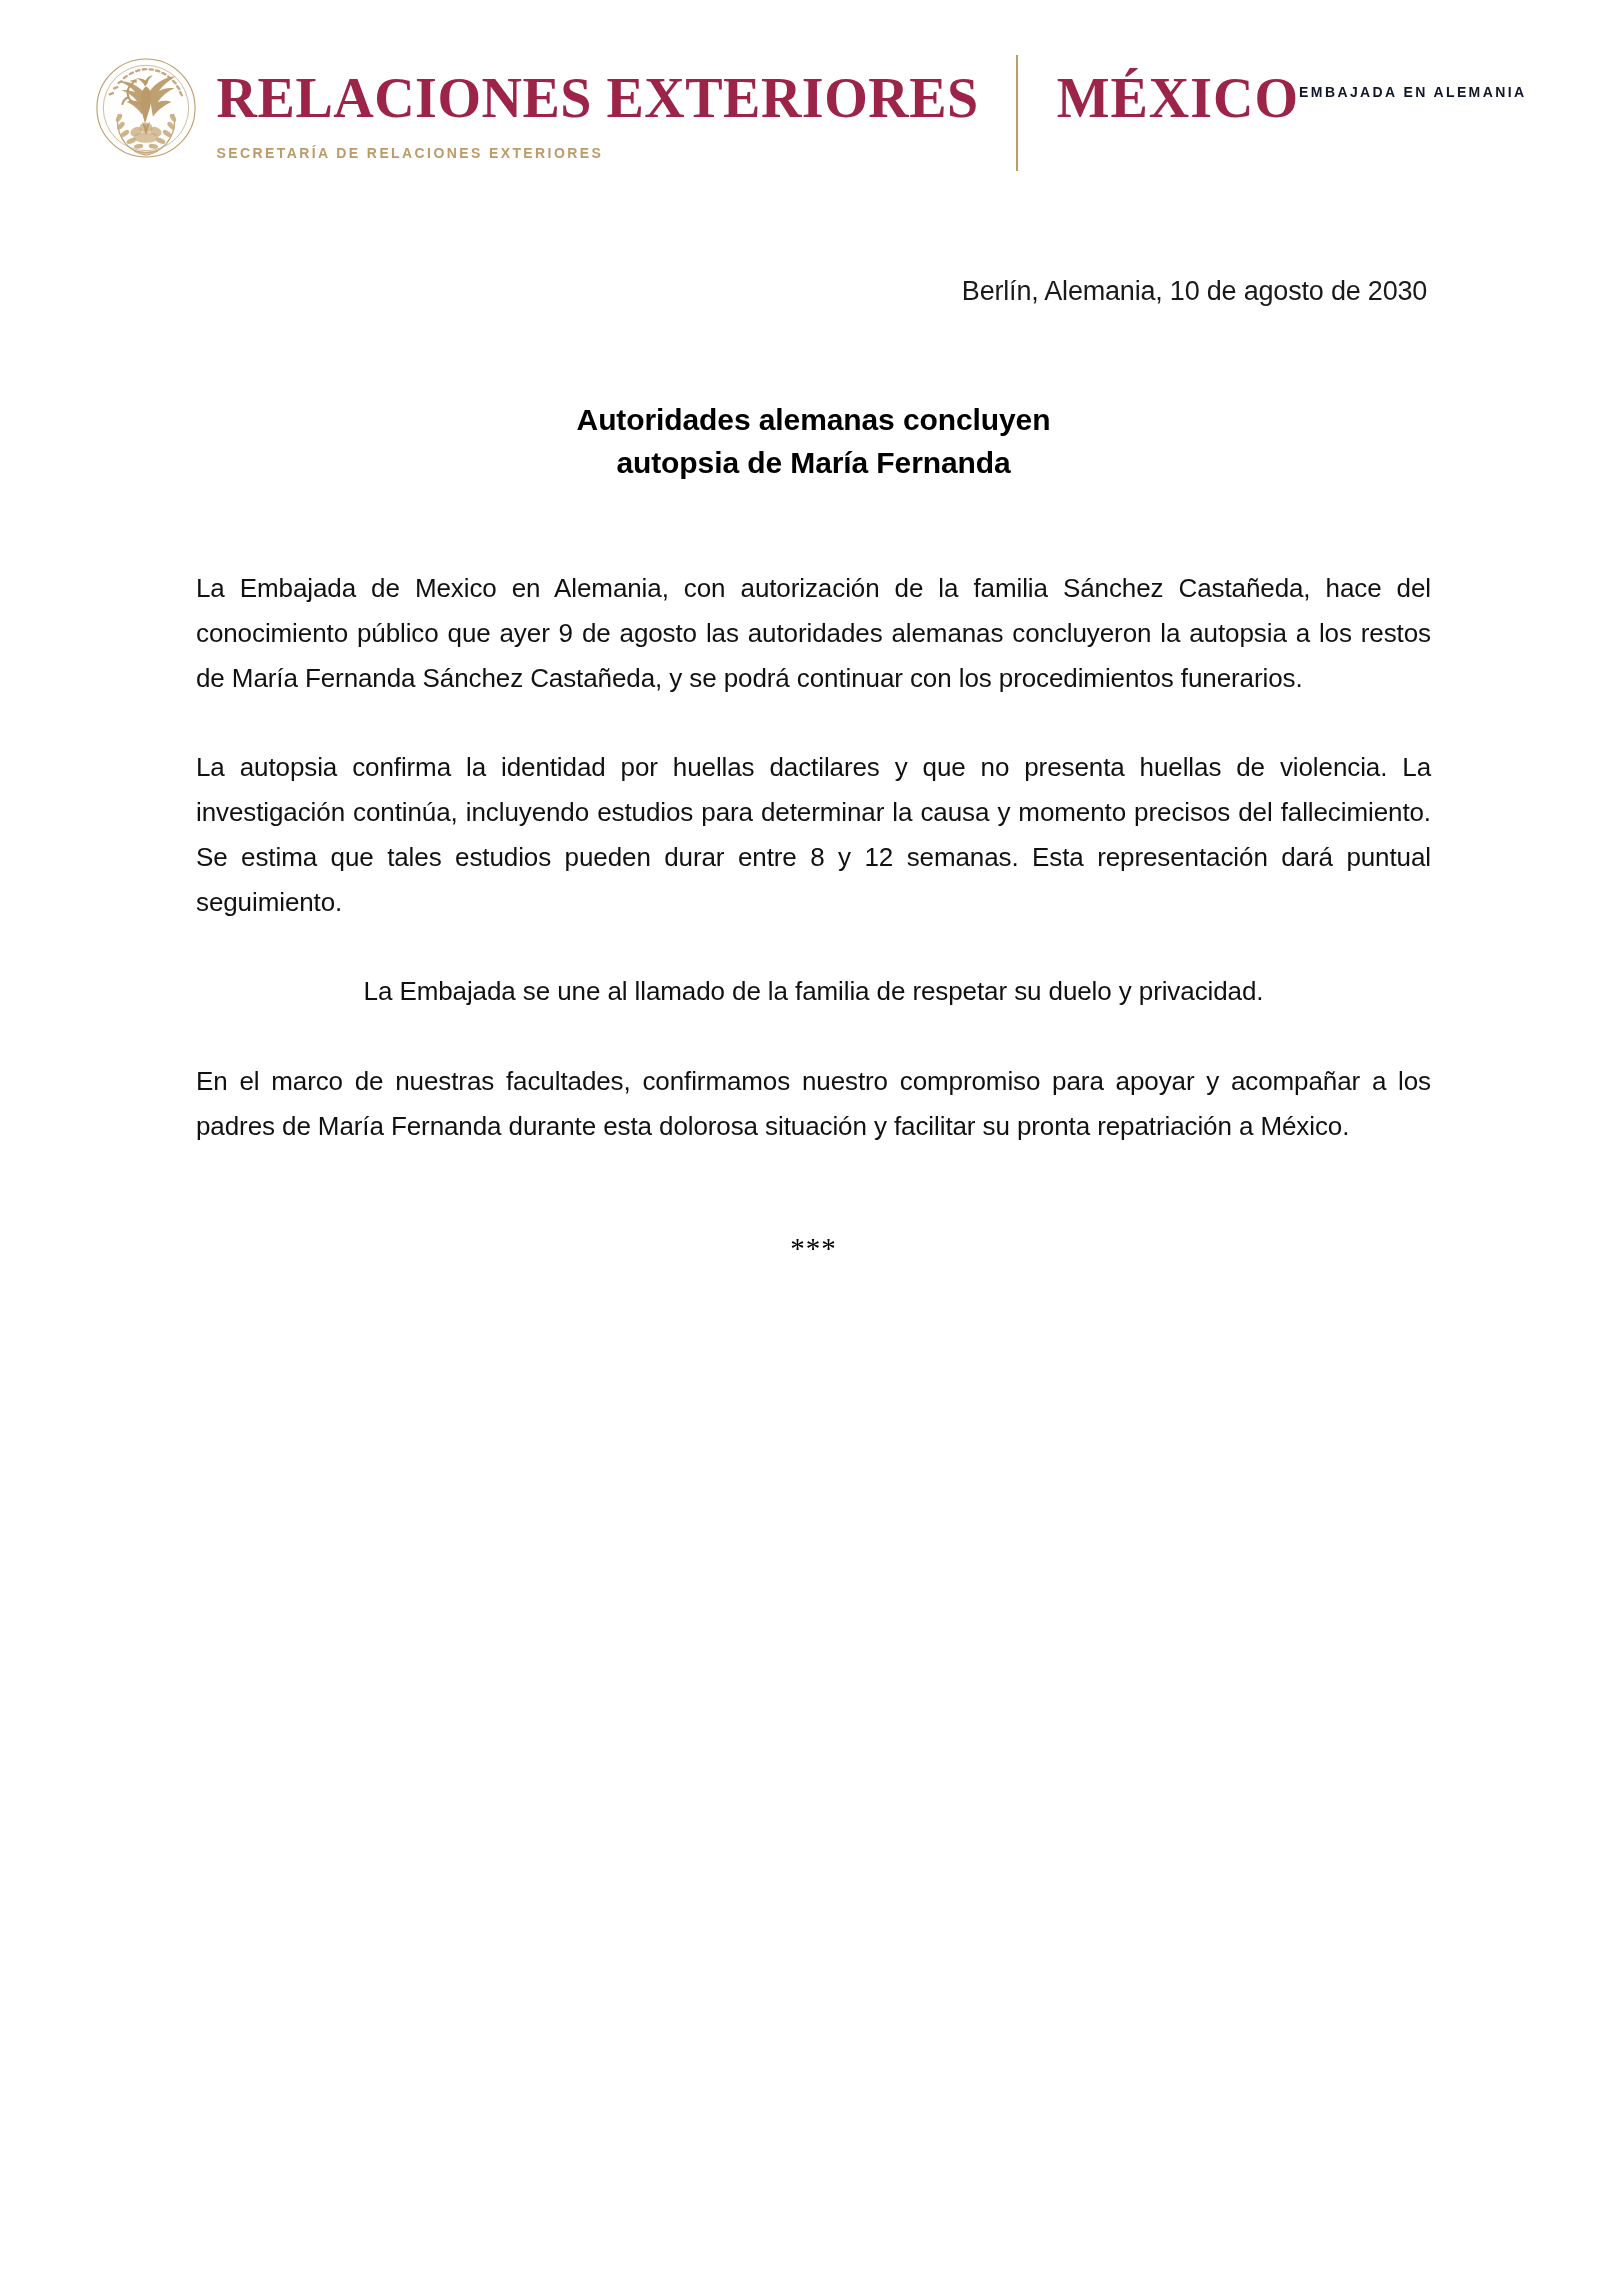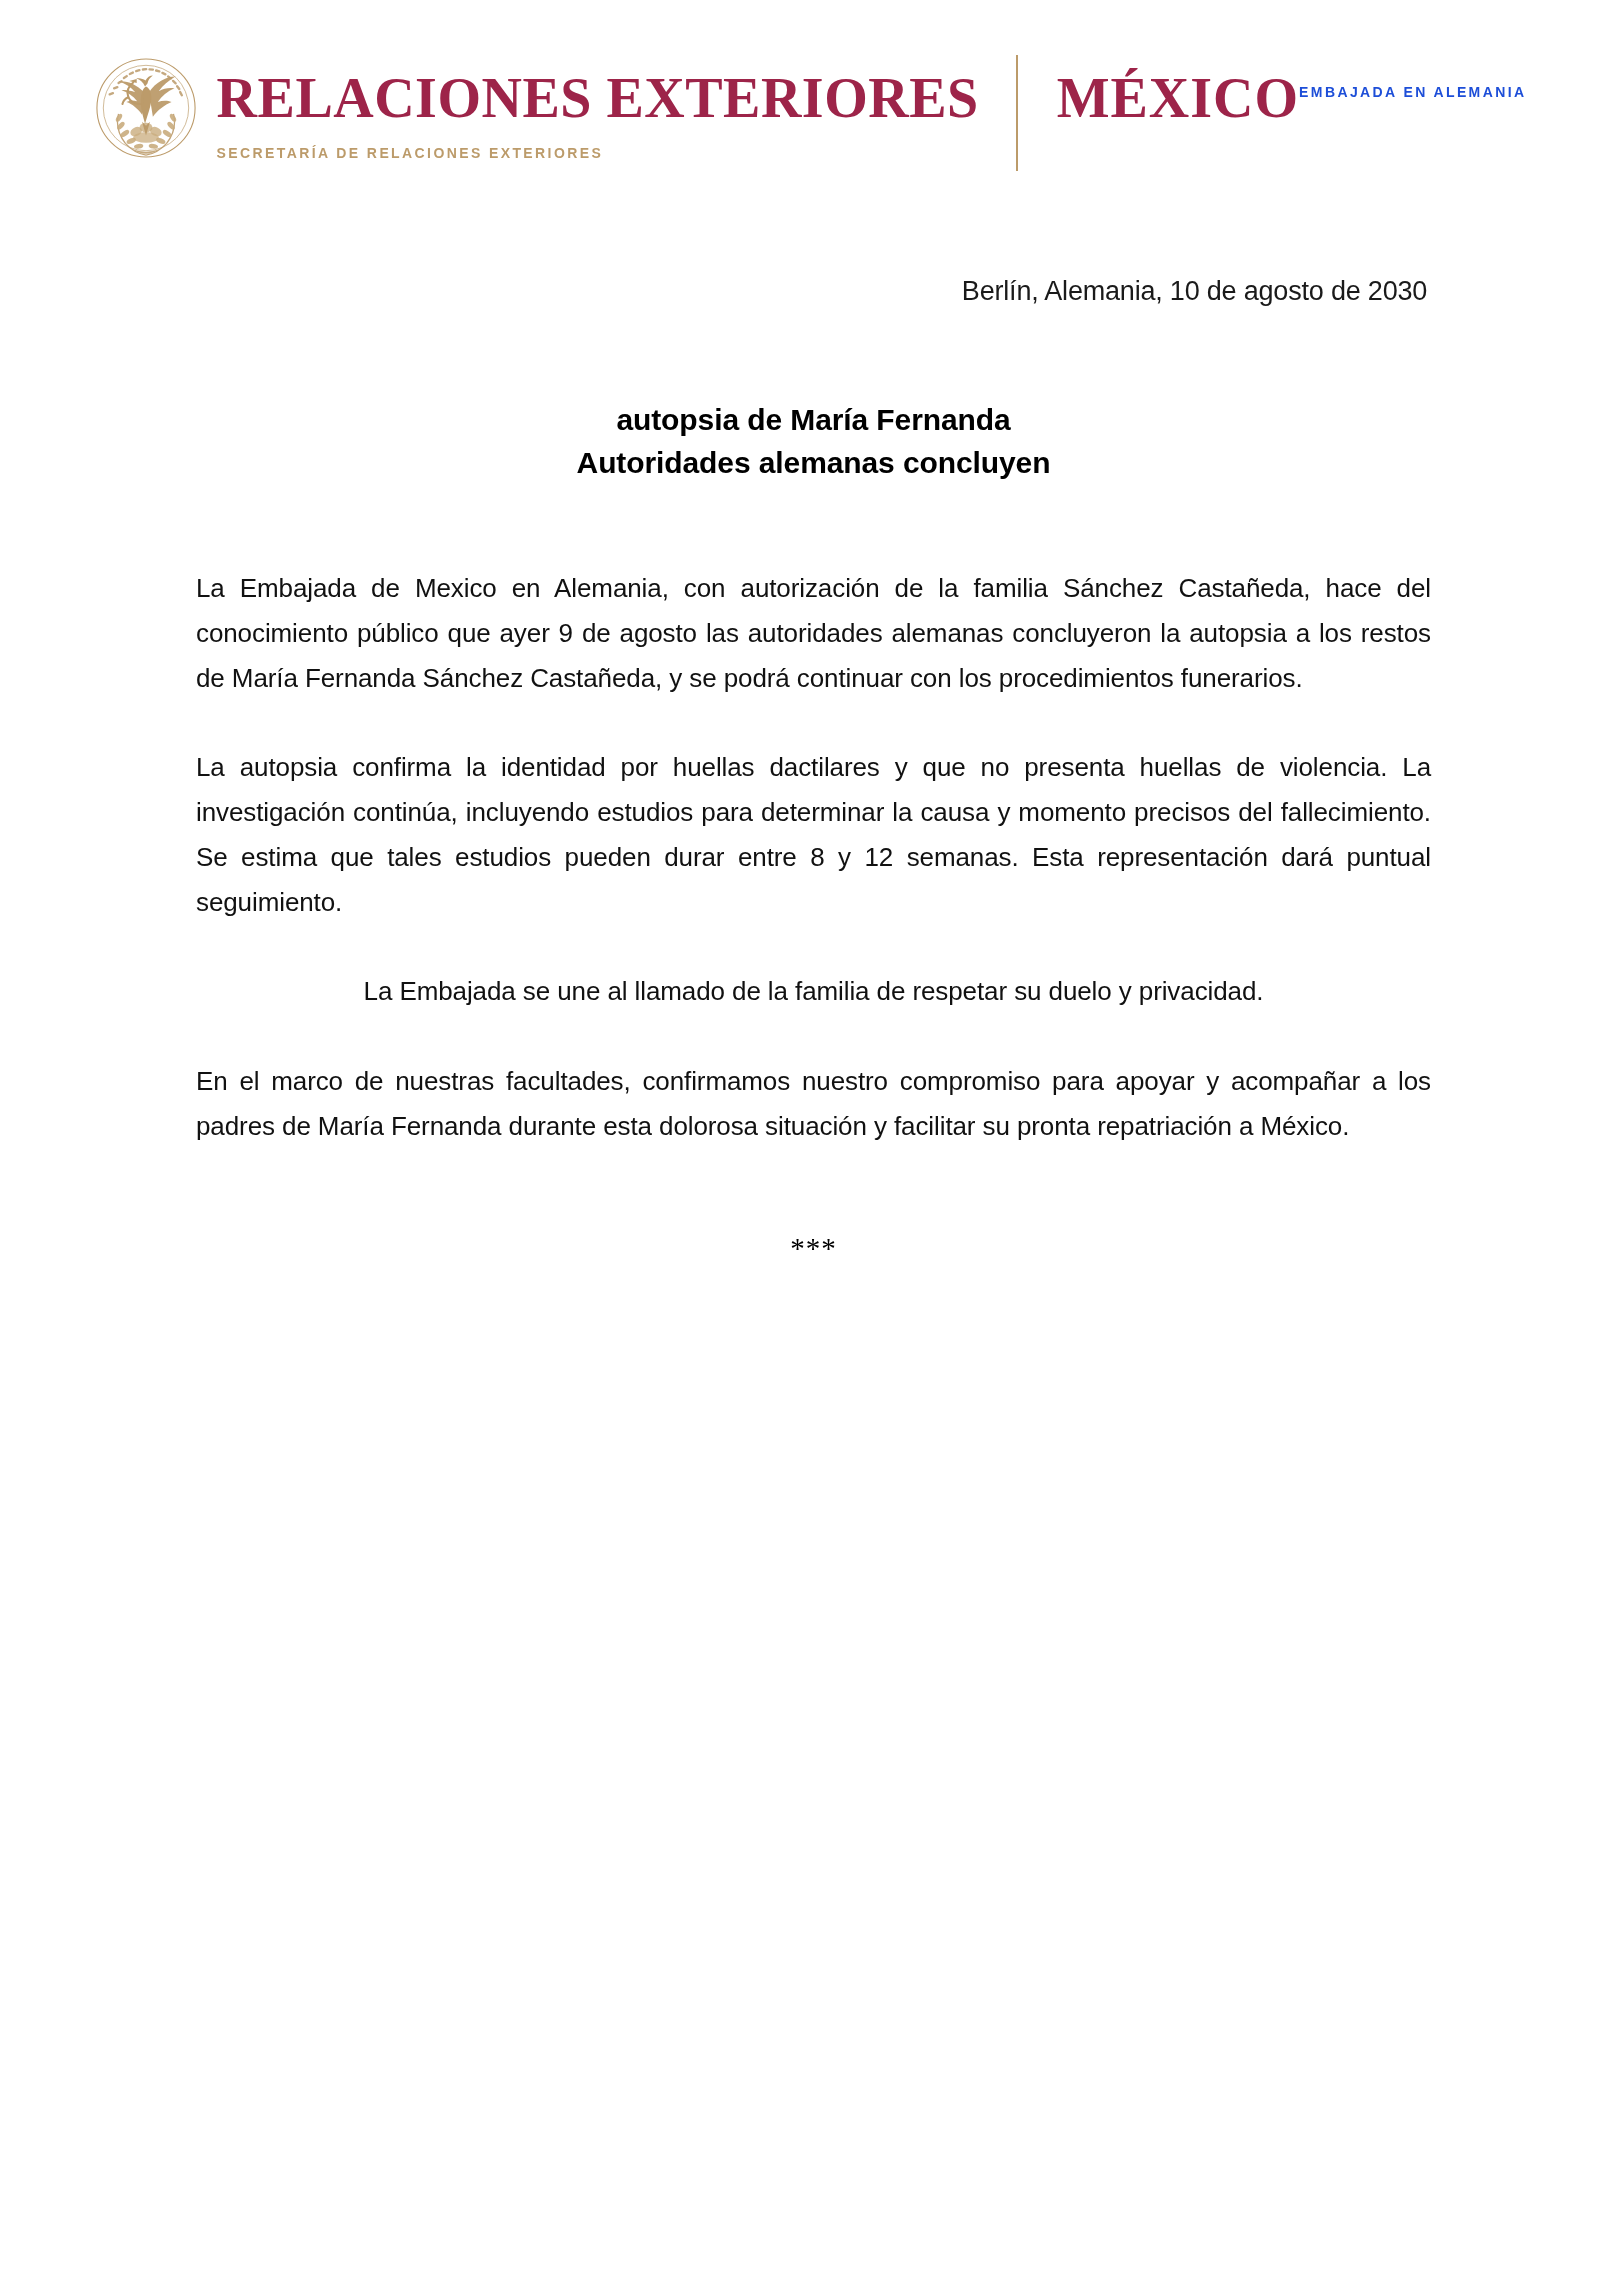--- a/index.html
+++ b/index.html
@@ -111,7 +111,7 @@
     font-size: 14px;
     font-weight: 600;
     letter-spacing: 2.4px;
-    color: #1d4ed8;
+    color: #0f172a;
     white-space: nowrap;
   }
 

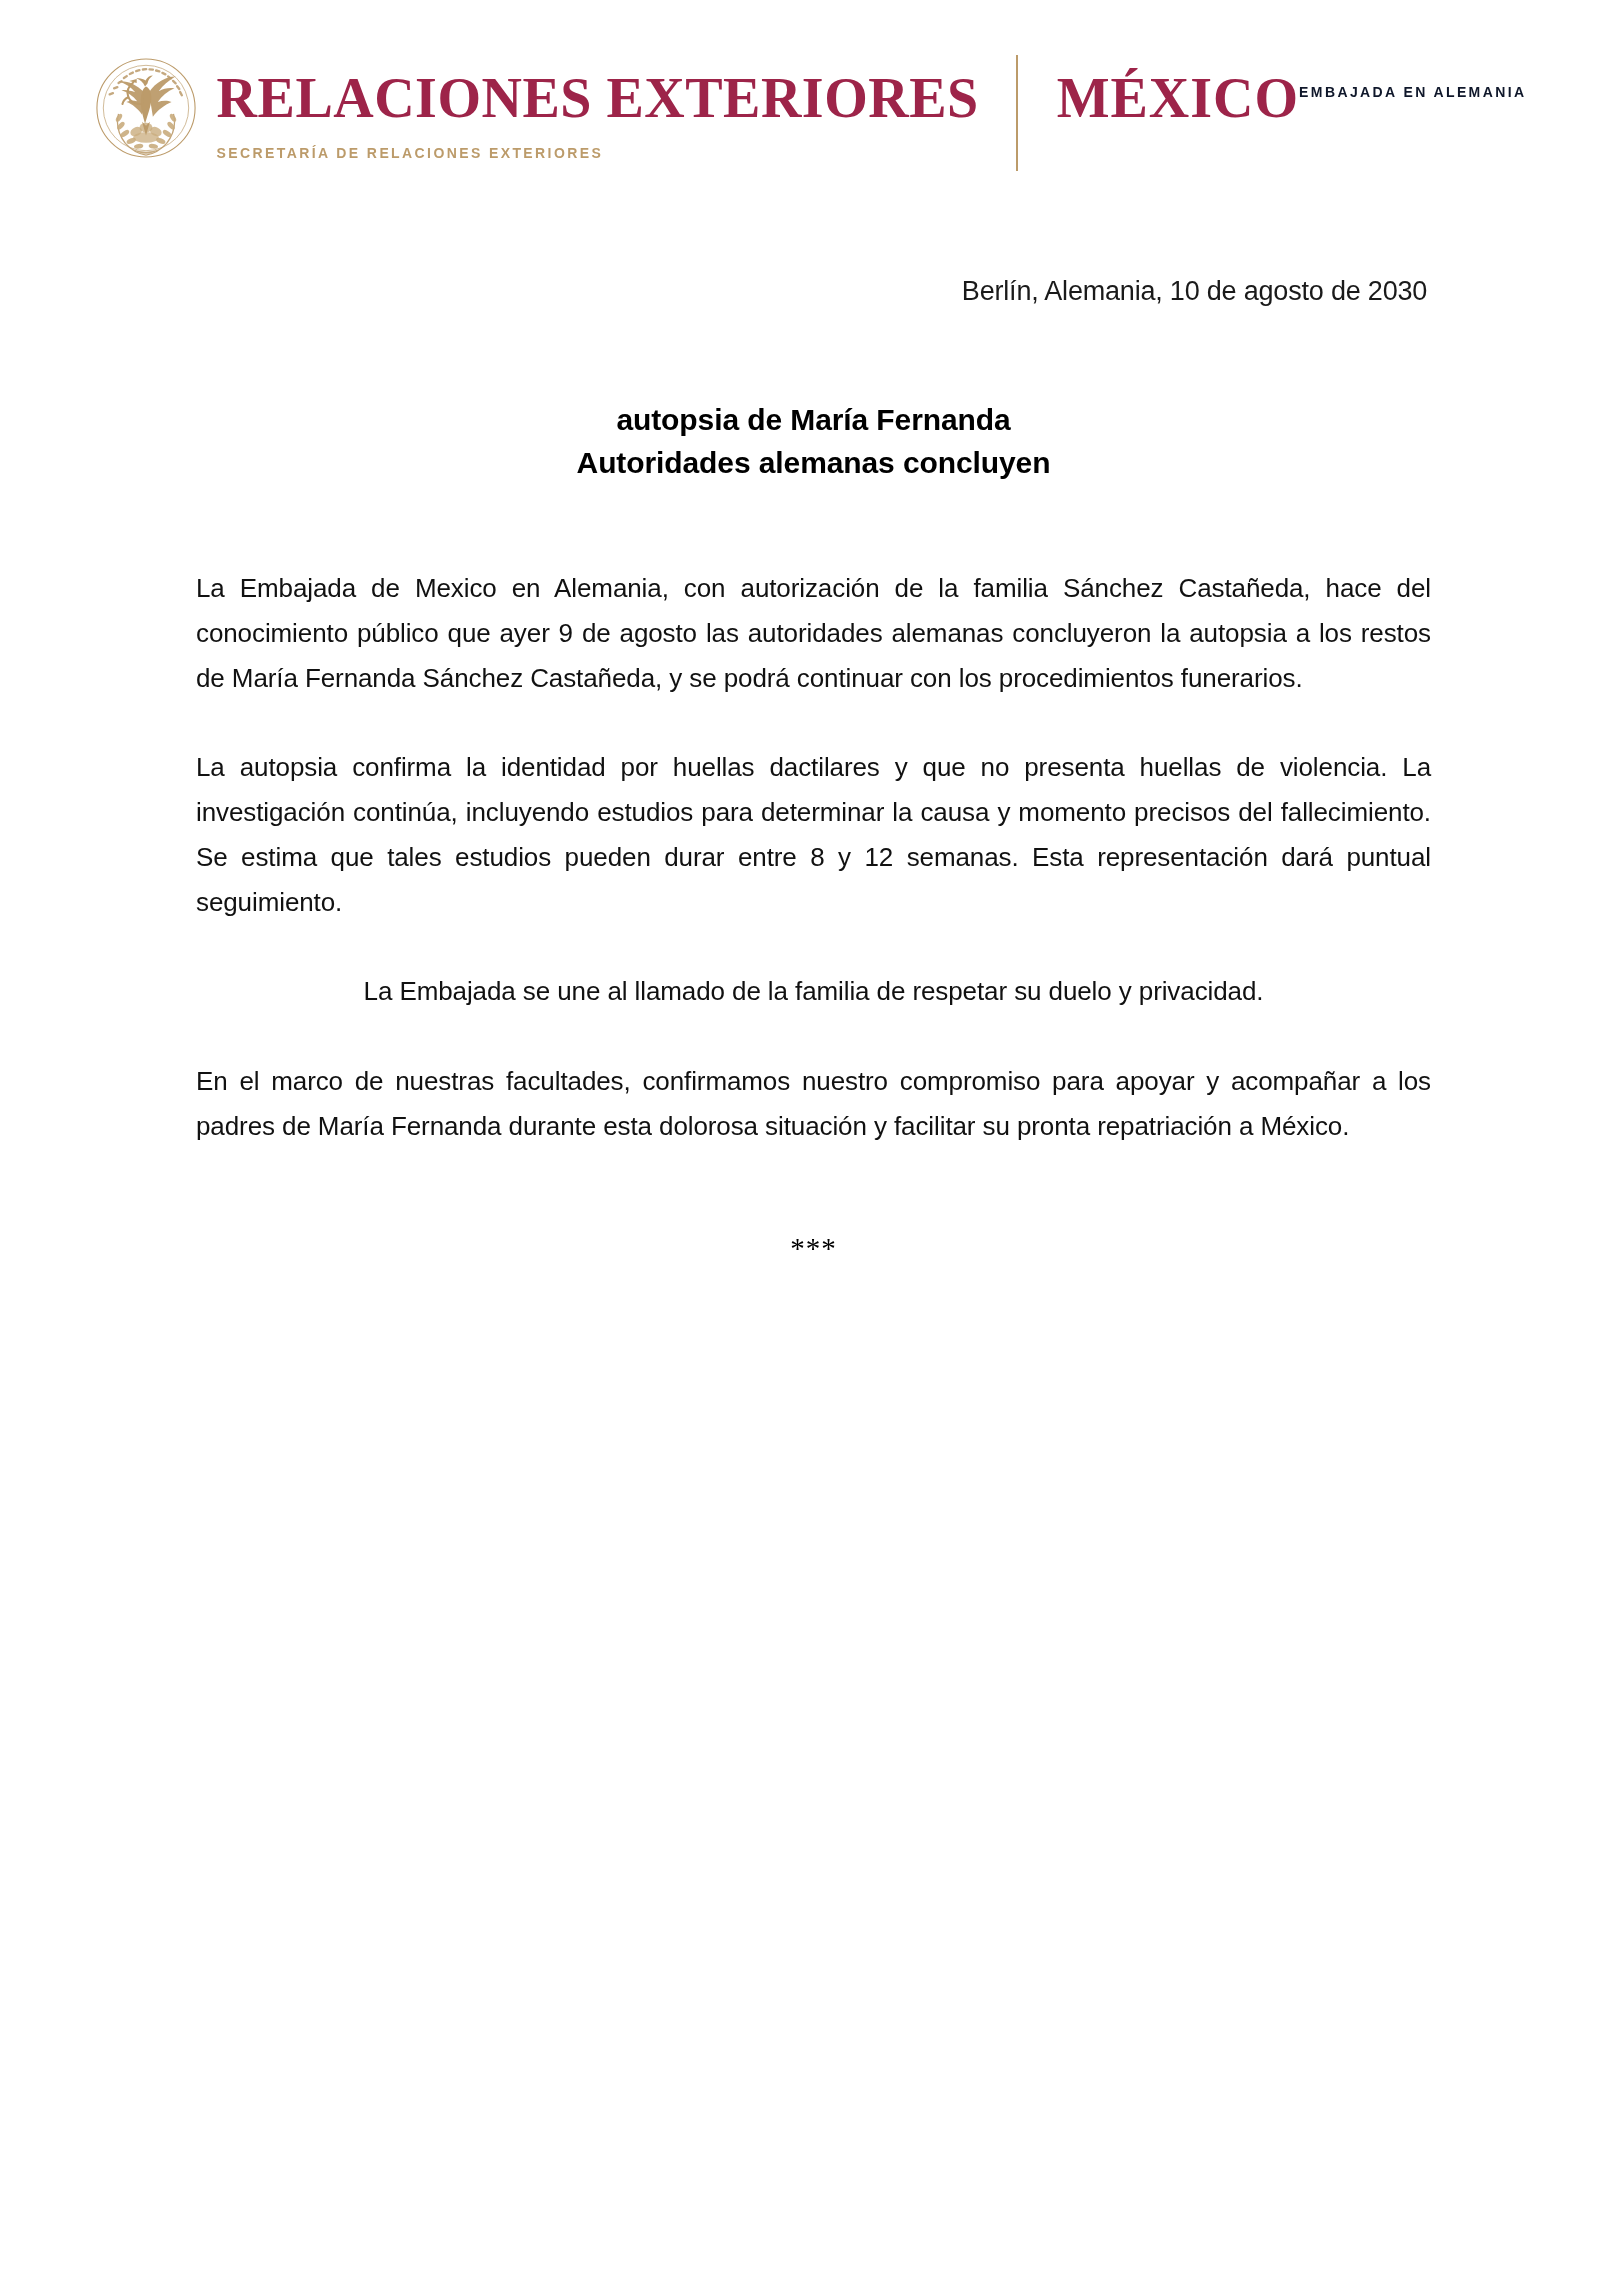--- a/index.html
+++ b/index.html
@@ -270,8 +270,8 @@
     <div class="dateline">Berlín, Alemania, 10 de agosto de 2030</div>
 
     <h1 class="doc-title">
+      <span class="ttl-line">Autoridades alemanas concluyen</span>
       <span class="ttl-line">autopsia de María Fernanda</span>
-      <span class="ttl-line">Autoridades alemanas concluyen</span>
     </h1>
 
     <div class="body-copy">

